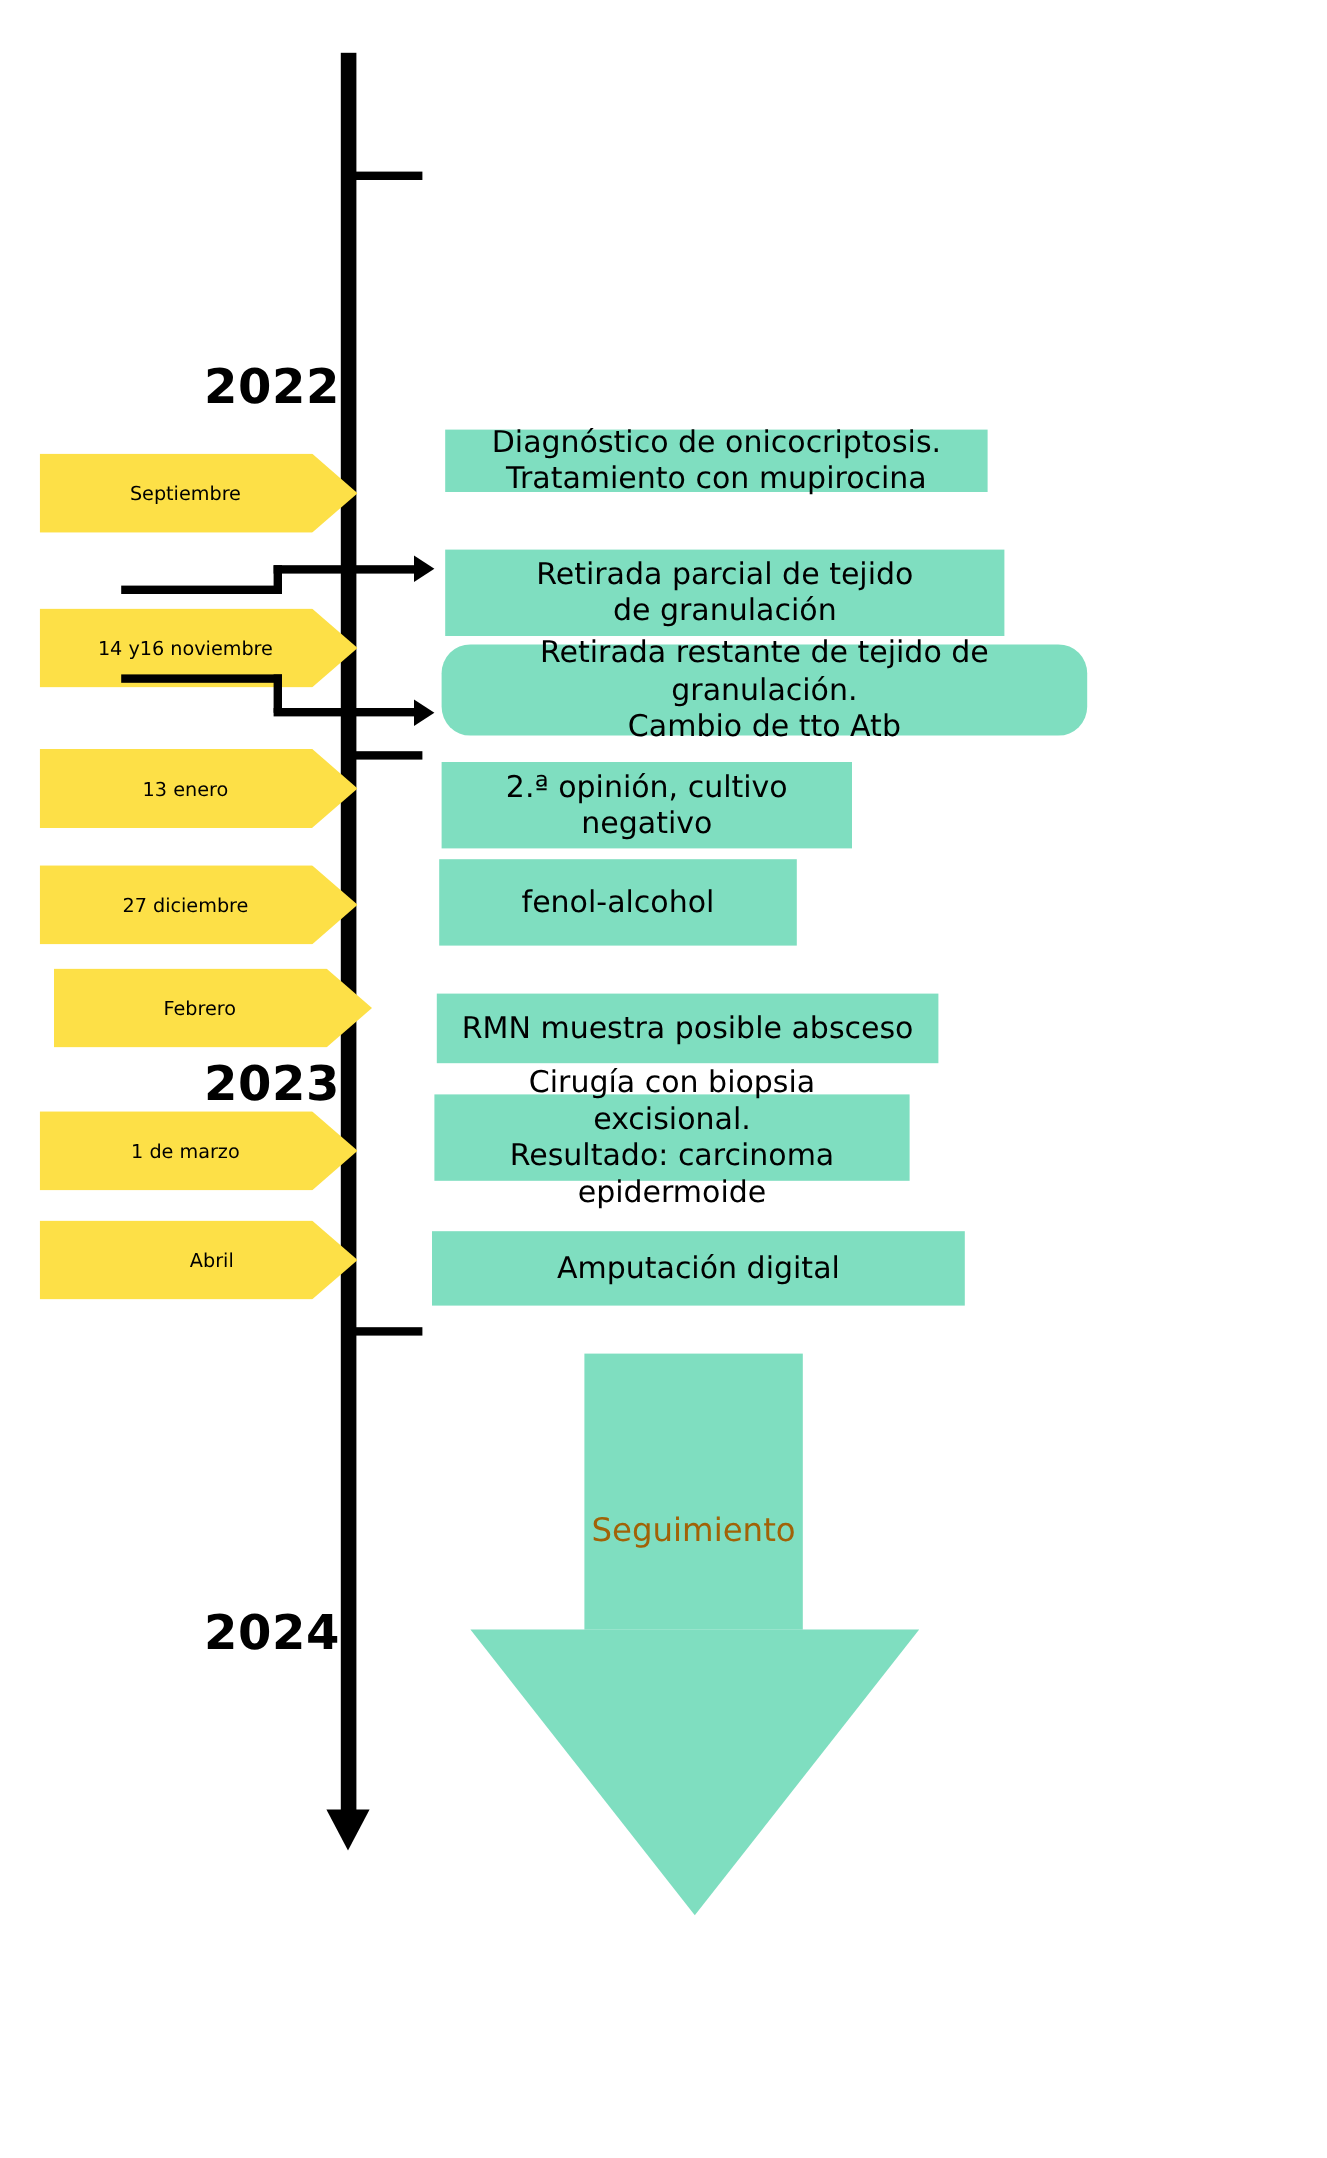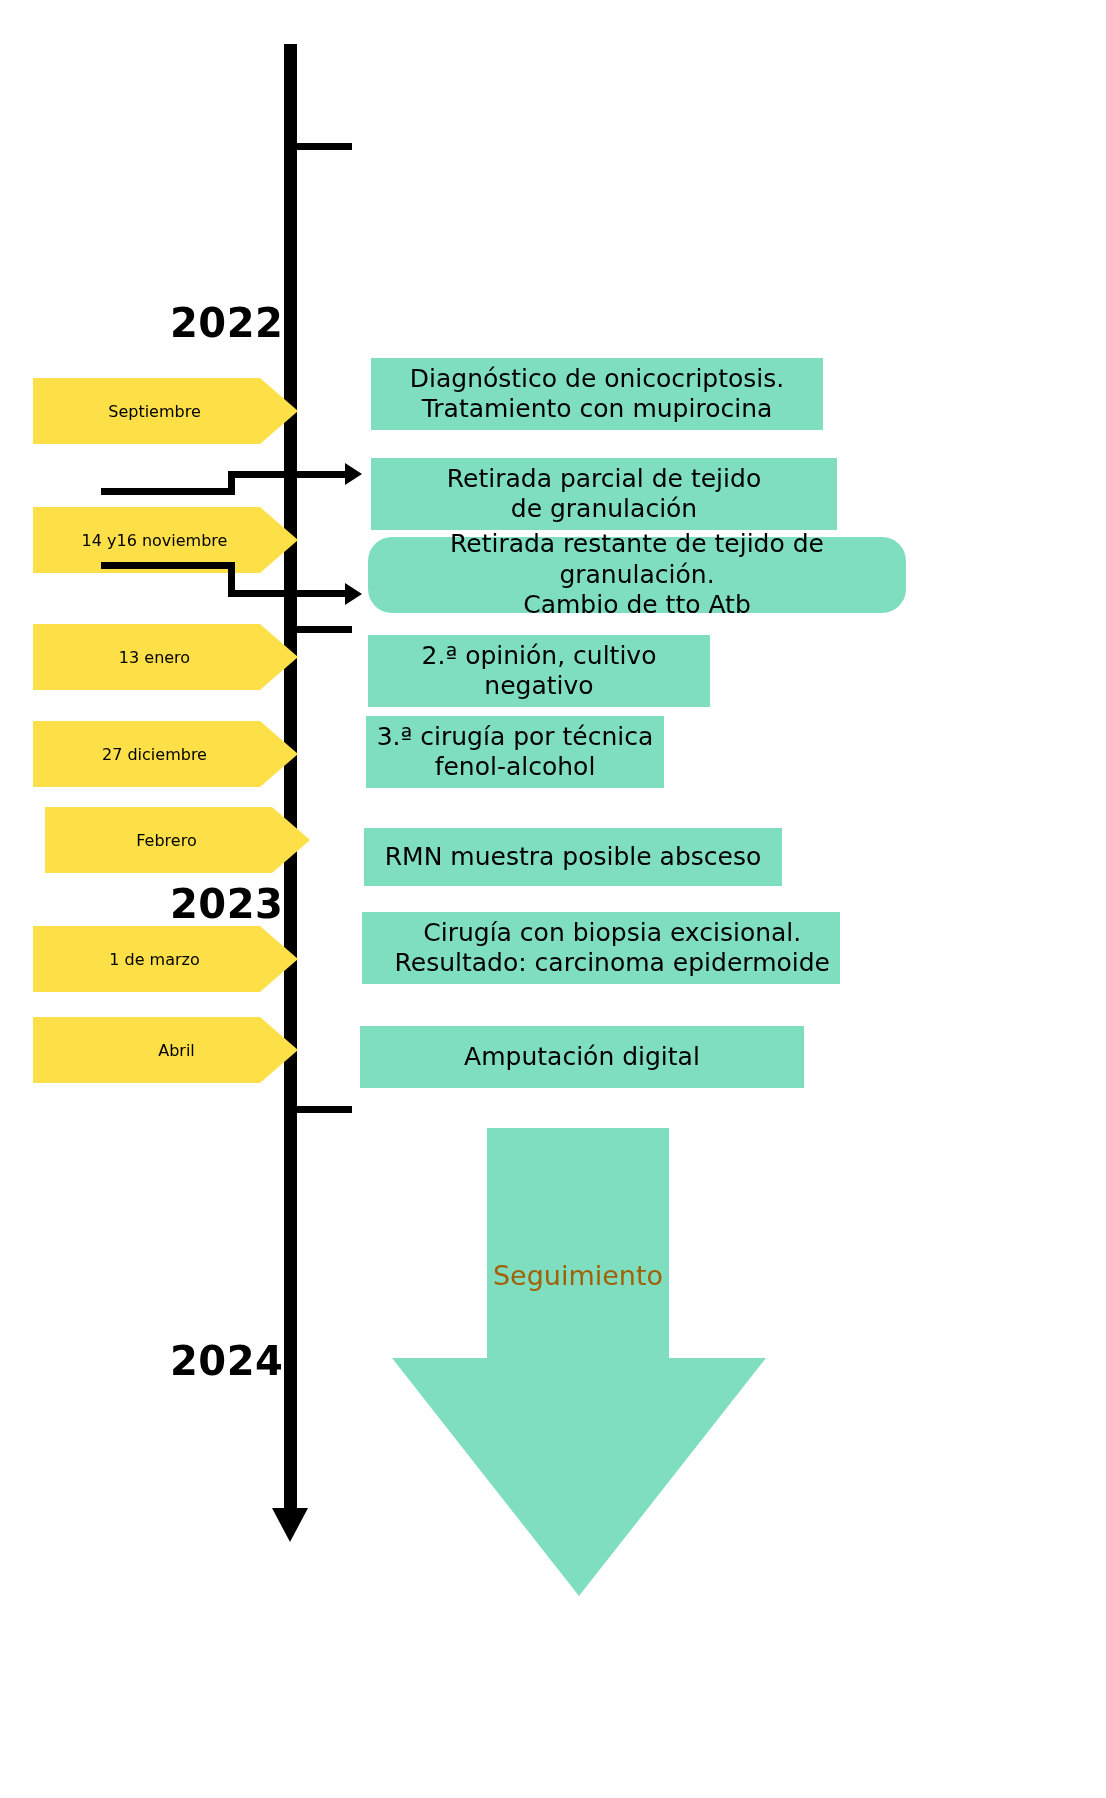--- a/index.html
+++ b/index.html
@@ -154,7 +154,7 @@
   <div class="stroke" style="left:228px; top:590px; width:120px; height:7px;"></div>
   <div class="arrow-head" style="left:345px; top:583px;"></div>
 
-  <div class="event-box" style="left:371px; top:358px; width:452px; height:72px;">
+  <div class="event-box" style="left:371px; top:358px; width:452px; height:52px;">
     <div>
       <div>Diagnóstico de onicocriptosis.</div>
       <div>Tratamiento con mupirocina</div>

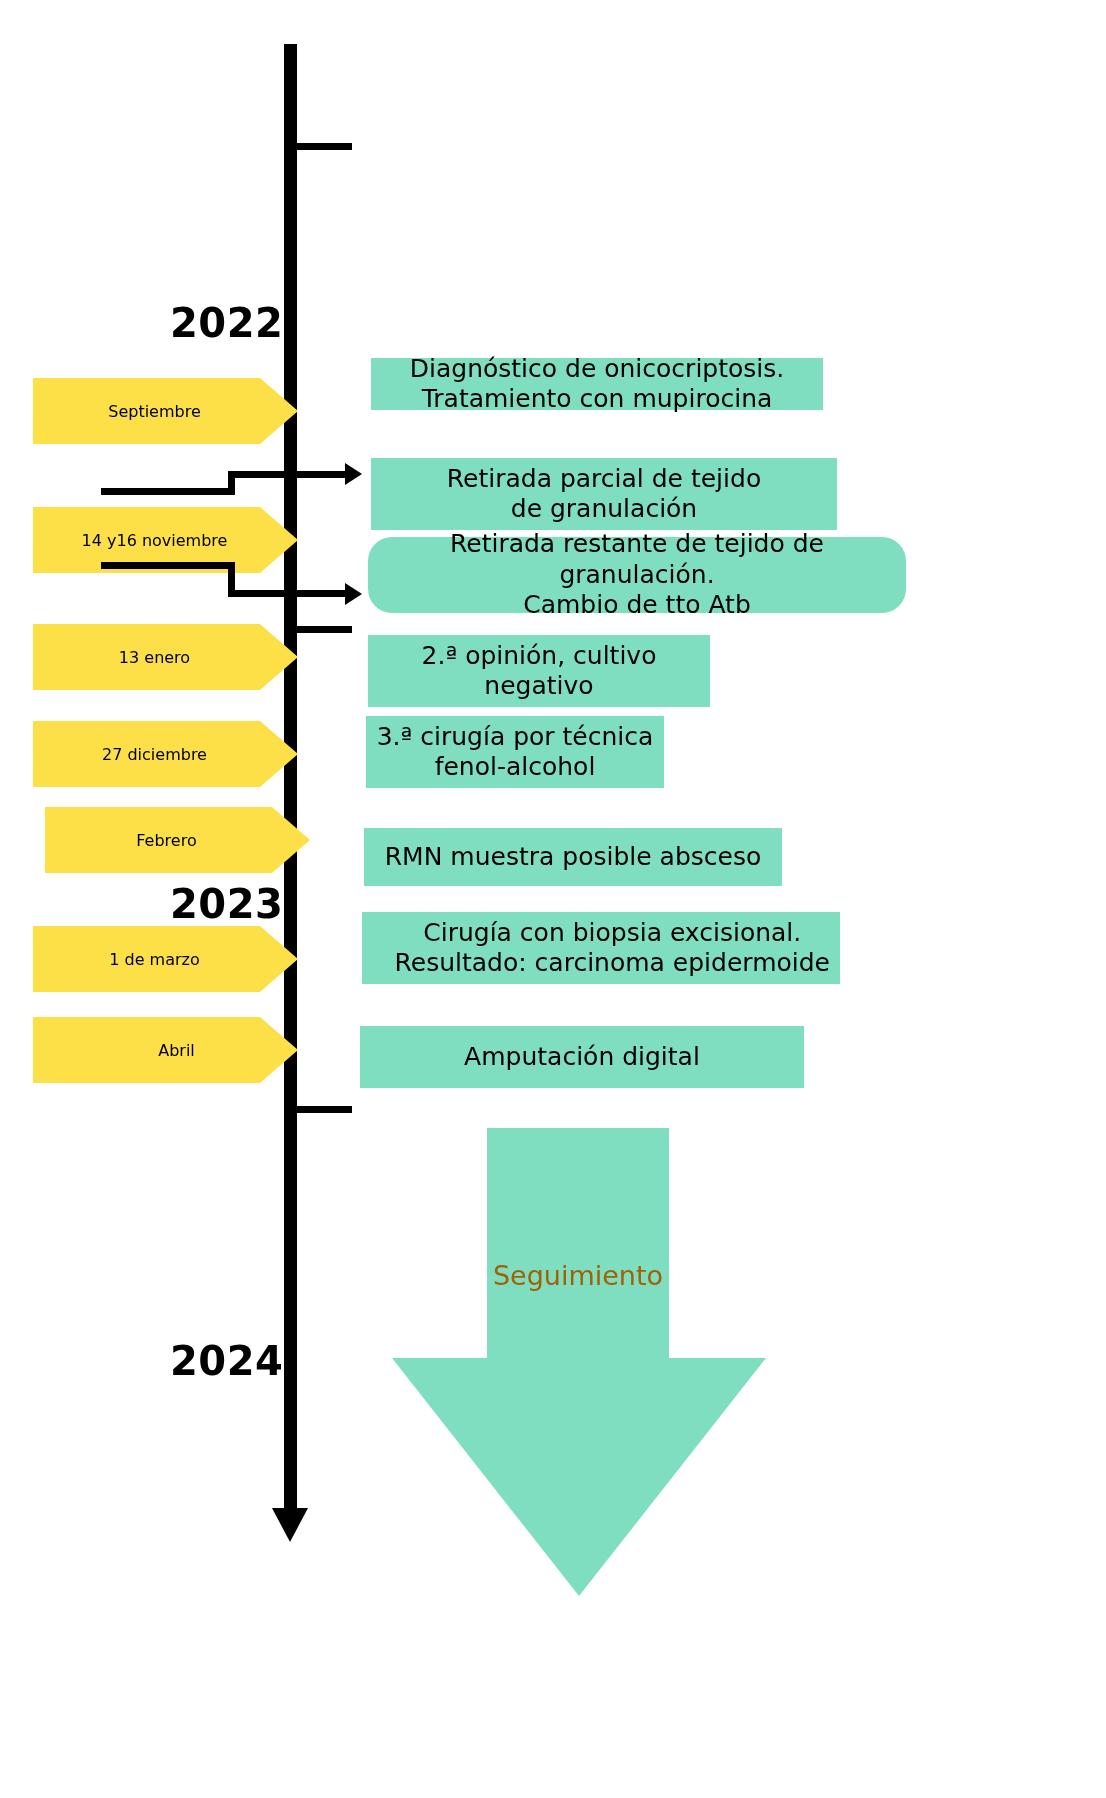--- a/index.html
+++ b/index.html
@@ -184,7 +184,6 @@
 
   <div class="event-box" style="left:366px; top:716px; width:298px; height:72px;">
     <div>
-      <div>3.ª cirugía por técnica</div>
       <div>fenol-alcohol</div>
     </div>
   </div>

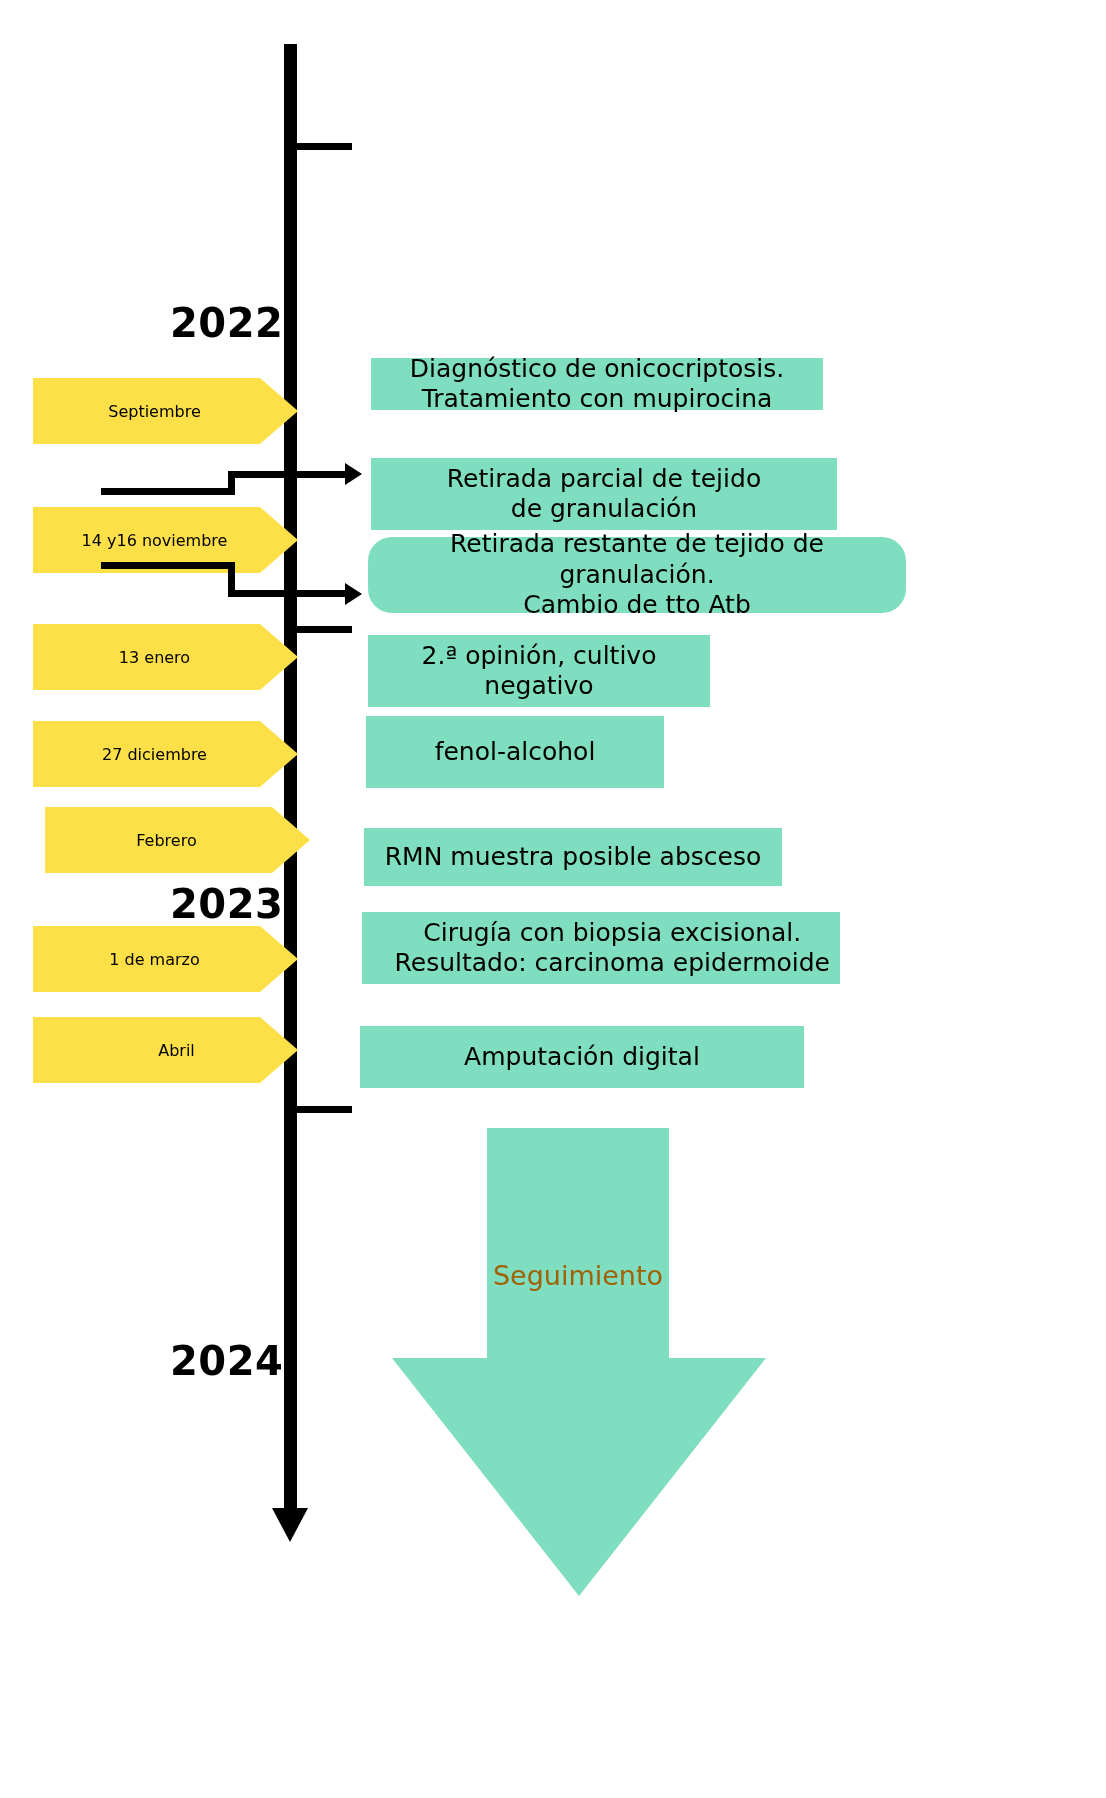--- a/index.html
+++ b/index.html
@@ -194,7 +194,7 @@
     </div>
   </div>
 
-  <div class="event-box" style="left:362px; top:912px; width:478px; height:72px;justify-content:flex-end;">
+  <div class="event-box" style="left:362px; top:912px; width:396px; height:72px;justify-content:flex-end;">
     <div>
       <div>Cirugía con biopsia excisional.</div>
       <div>Resultado: carcinoma epidermoide</div>

